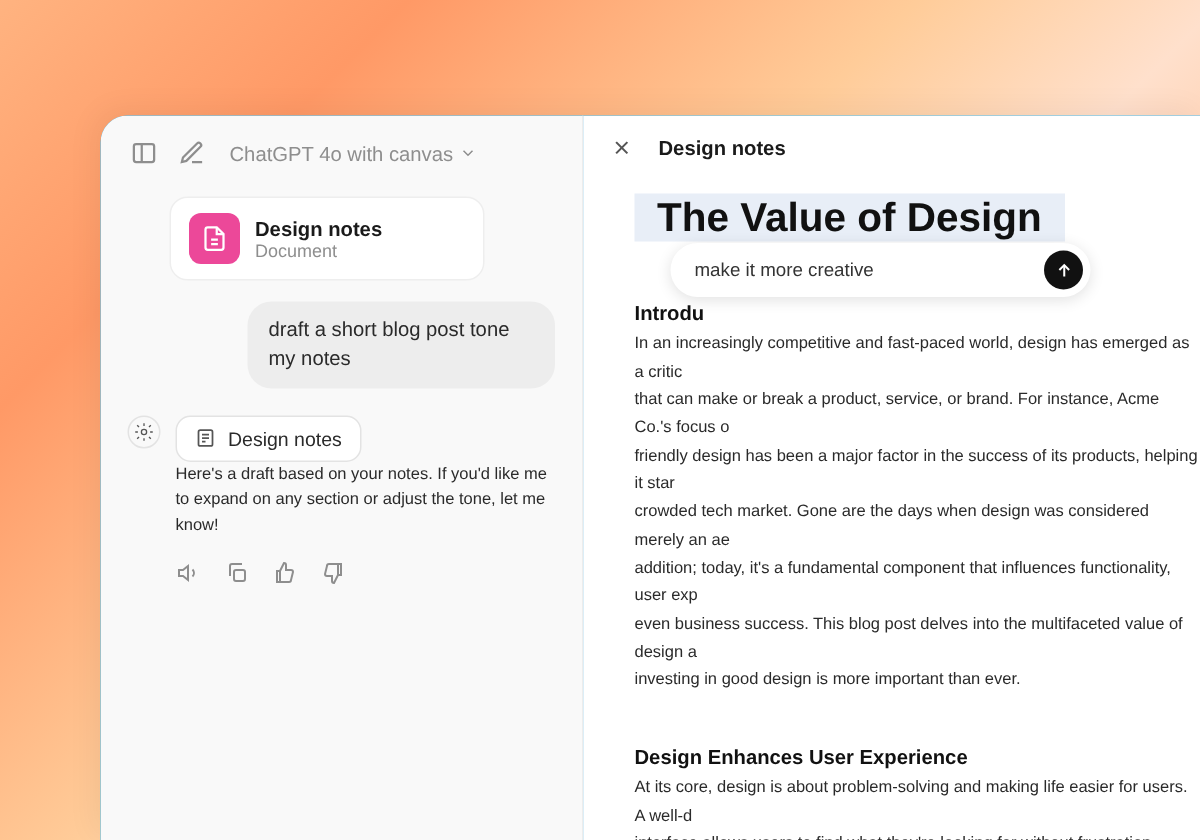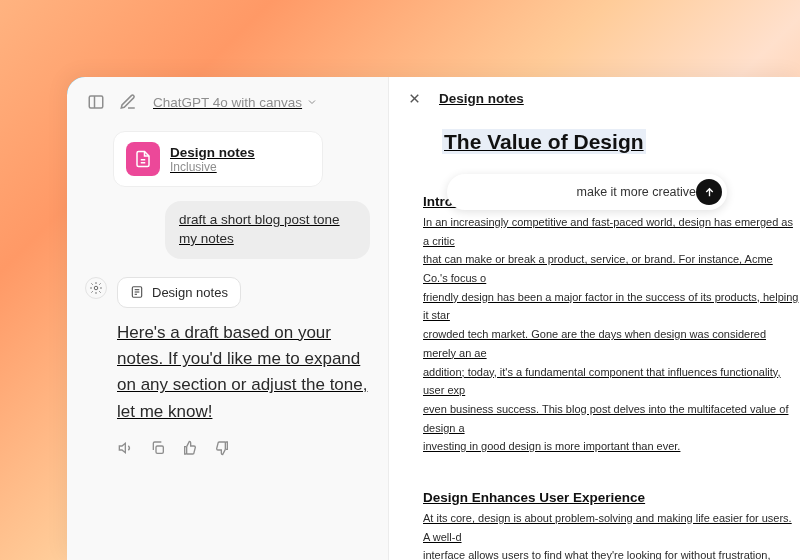--- a/index.html
+++ b/index.html
@@ -14,7 +14,6 @@
   background: #0ea5e9; border-top-left-radius: 18px;
   display: flex; overflow: hidden;
   box-shadow: -4px -4px 20px rgba(0,0,0,0.05);
-  text-decoration: underline;
 }
 .left {
   width: 322px; background: #f9f9f9; border-right: 1px solid #ececec;

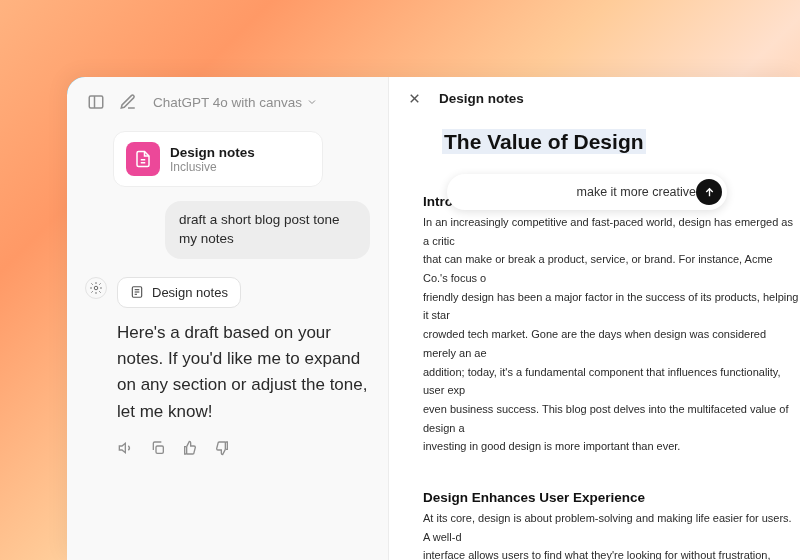--- a/index.html
+++ b/index.html
@@ -52,8 +52,8 @@
 .canvas-title { font-size: 13.5px; font-weight: 600; color: #1a1a1a; }
 .doc { padding: 10px 0 0 34px; position: relative; }
 .h1 {
-  font-size: 21px; font-weight: 800; color: #111; display: inline;
-  background: #e8eef7; padding: 1px 2px; margin-left: 19px;
+  font-size: 27px; font-weight: 800; color: #111; display: inline;
+  background: #e8eef7; padding: 1px 15px;
 }
 .floating-input {
   position: absolute; left: 58px; top: 54px; width: 280px; height: 36px;

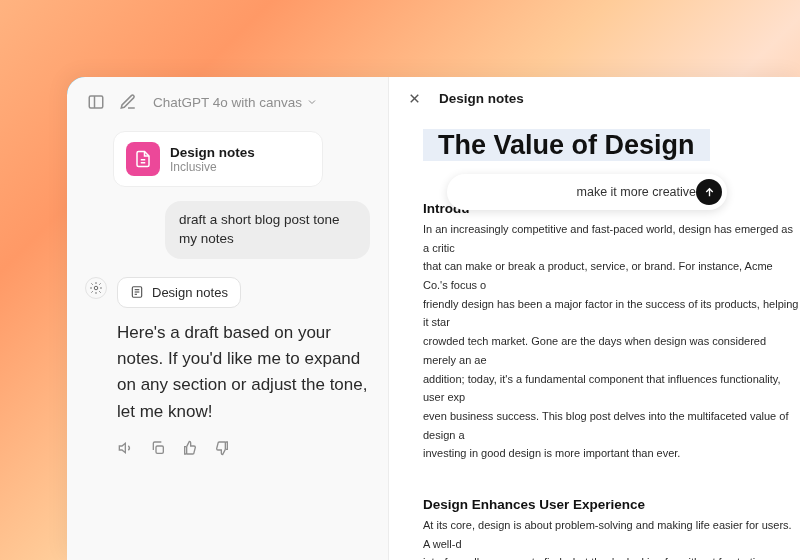--- a/index.html
+++ b/index.html
@@ -108,7 +108,7 @@
       </div>
       <div>
         <div class="attach-title">Design notes</div>
-        <div class="attach-sub">Inclusive</div>
+        <div class="attach-sub">Document</div>
       </div>
     </div>
 

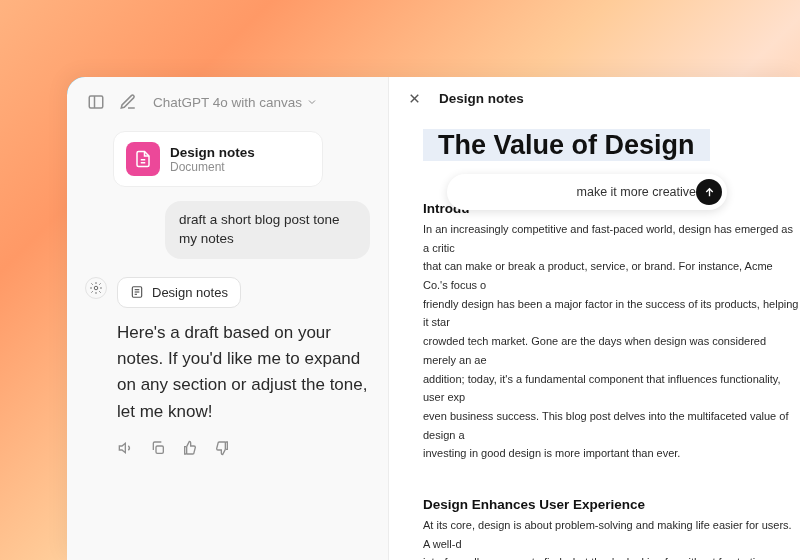--- a/index.html
+++ b/index.html
@@ -56,9 +56,9 @@
   background: #e8eef7; padding: 1px 15px;
 }
 .floating-input {
-  position: absolute; left: 58px; top: 54px; width: 280px; height: 36px;
+  position: absolute; left: 58px; top: 42px; width: 280px; height: 36px;
   background: #fff; border-radius: 999px; box-shadow: 0 2px 10px rgba(0,0,0,0.12);
-  display: flex; align-items: center; padding: 0 5px 0 16px; z-index: 5; text-align: right;
+  display: flex; align-items: center; padding: 0 5px 0 16px; z-index: 5;
 }
 .floating-input span.txt { font-size: 12.5px; color: #333; flex: 1; }
 .send {

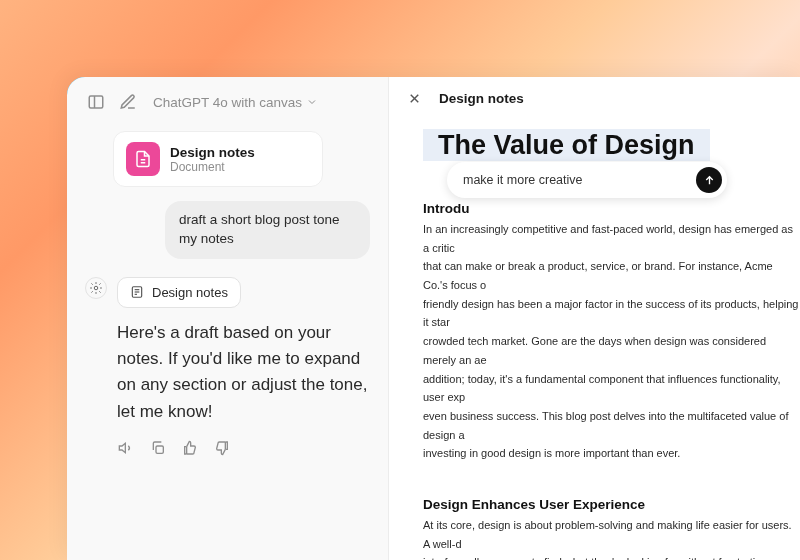--- a/index.html
+++ b/index.html
@@ -43,7 +43,7 @@
   display: inline-flex; align-items: center; gap: 8px; font-size: 13px; color: #2a2a2a;
   background: #fff; cursor: pointer;
 }
-.ai-text { margin-top: 12px; font-size: 17px; color: #2a2a2a; line-height: 1.55; }
+.ai-text { font-size: 11px; color: #2a2a2a; line-height: 1.55; }
 .actions { display: flex; gap: 14px; margin-top: 14px; color: #b0b0b0; }
 .actions .iconbtn { width: 18px; height: 18px; }
 .right { flex: 1; background: #fff; display: flex; flex-direction: column; }

